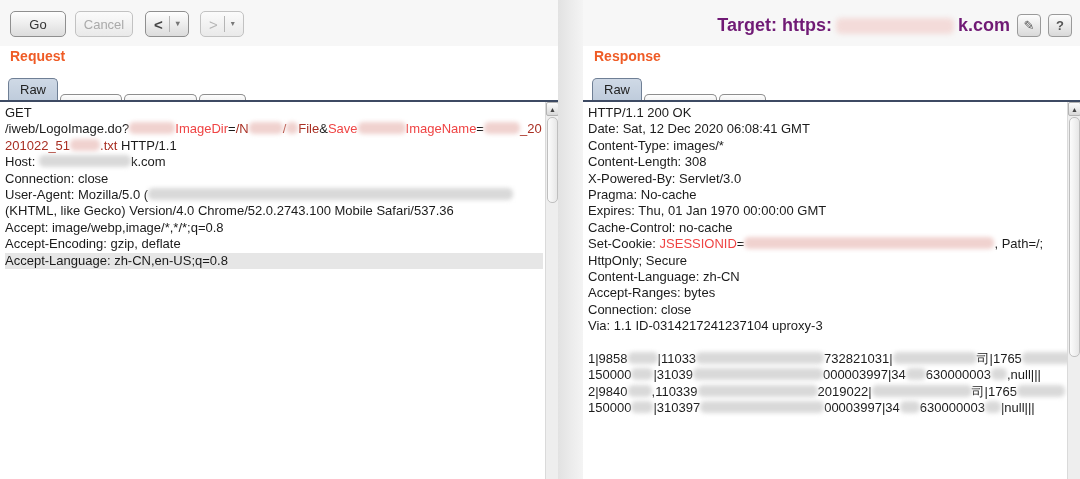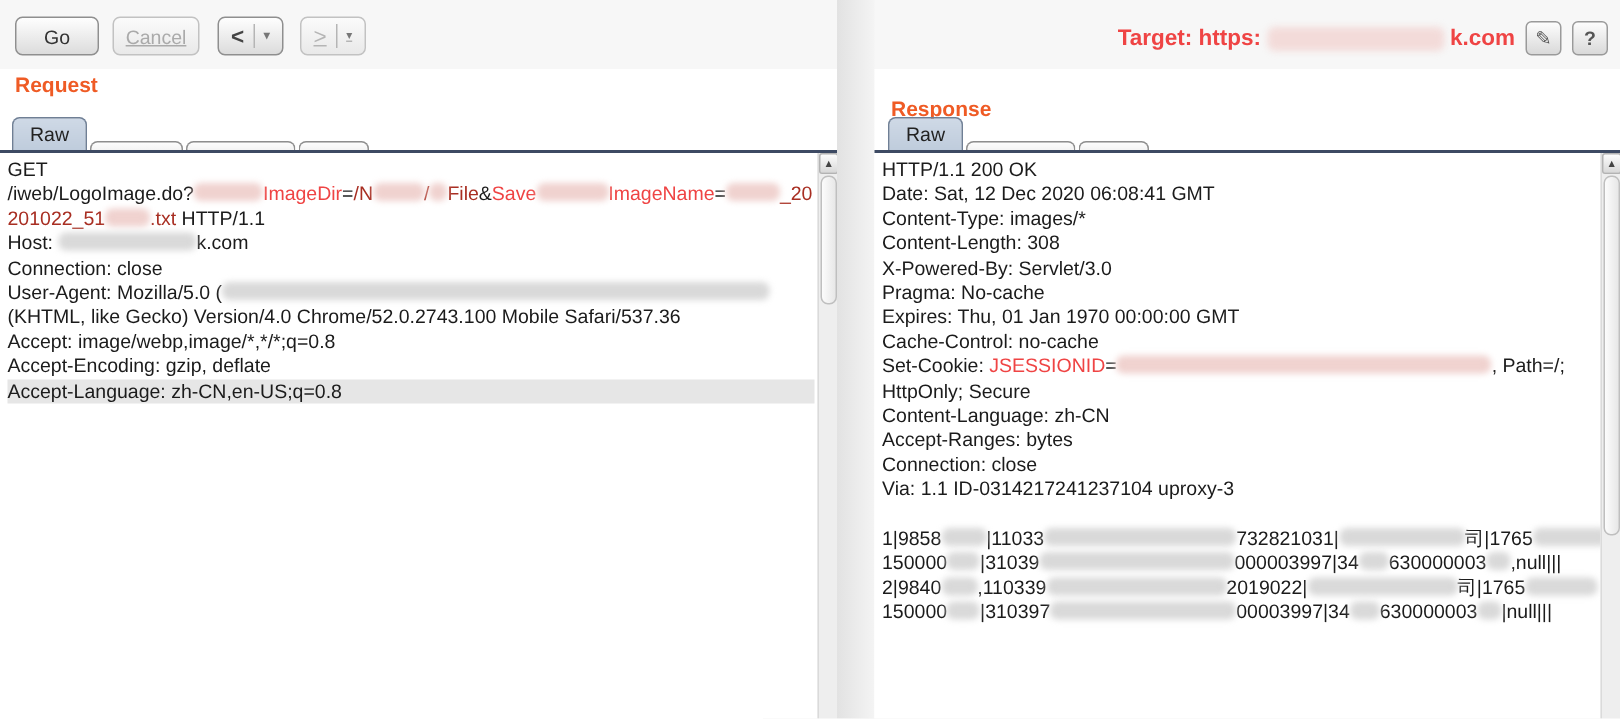--- a/index.html
+++ b/index.html
@@ -19,7 +19,7 @@
     display:inline-flex;align-items:center;justify-content:center;
     padding:0 12px;cursor:pointer;
   }
-  .btn.disabled{color:#aaa;border-color:#c2c2c2;background:linear-gradient(#fbfbfb,#e9e9e9);text-decoration:underline;}
+  .btn.disabled{color:#aaa;border-color:#c2c2c2;background:linear-gradient(#fbfbfb,#e9e9e9);}
   .btn .sep{width:1px;height:16px;background:#b5b5b5;margin:0 6px;}
   .btn .caret{font-size:8px;color:#777;line-height:1;}
   .btn.arrow{font-size:15px;color:#444;font-weight:bold;padding:0 8px;}

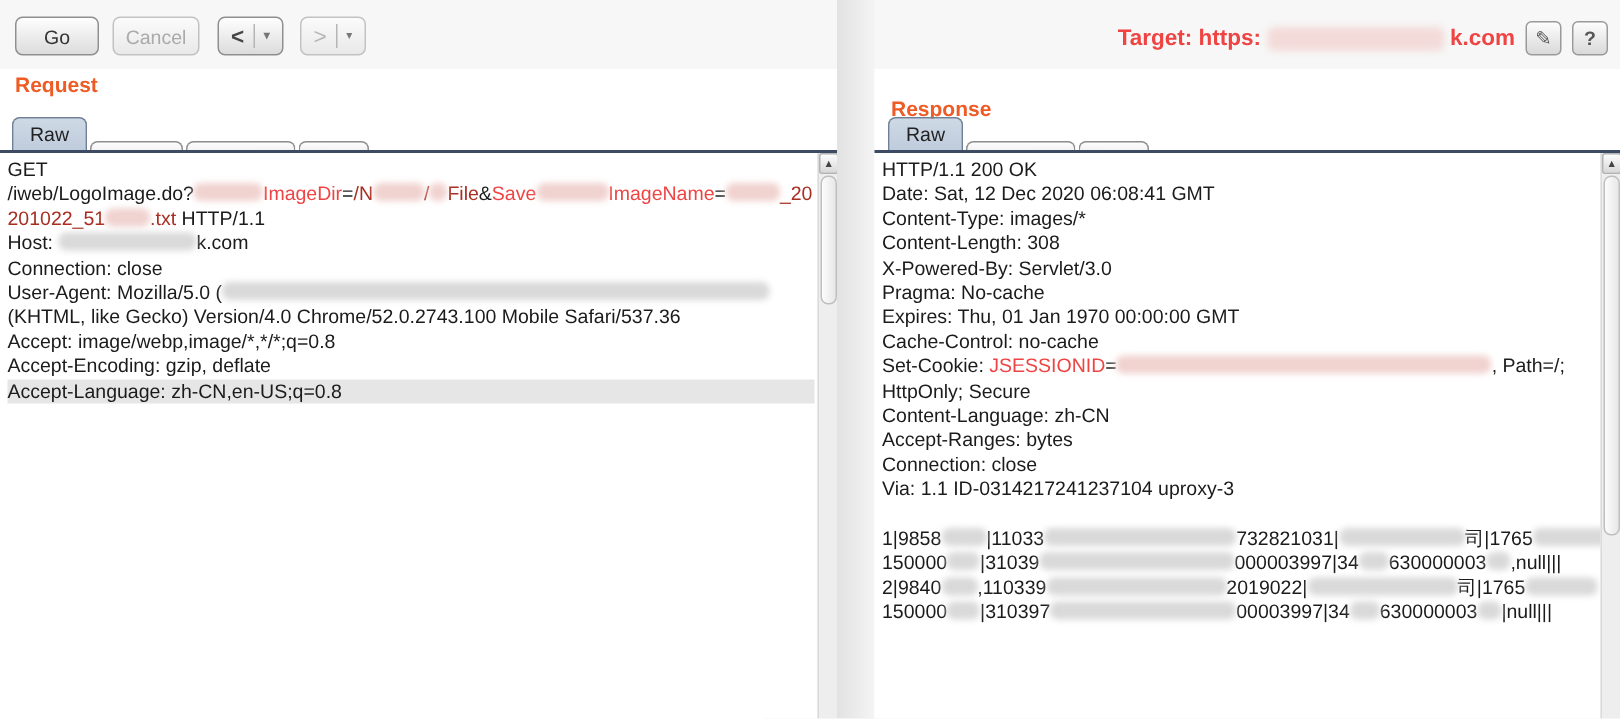--- a/index.html
+++ b/index.html
@@ -29,7 +29,7 @@
   #prev-btn{left:145px;}
   #next-btn{left:200px;}
   .target-area{position:absolute;top:14px;right:8px;display:flex;align-items:center;gap:4px;}
-  .target-text{font-size:15px;font-weight:bold;color:#ef4444;white-space:pre;}
+  .target-text{font-size:18px;font-weight:bold;color:#701a75;white-space:pre;}
   .small-btn{
     width:24px;height:23px;box-sizing:border-box;margin-left:3px;
     border:1px solid #9a9a9a;border-radius:4px;

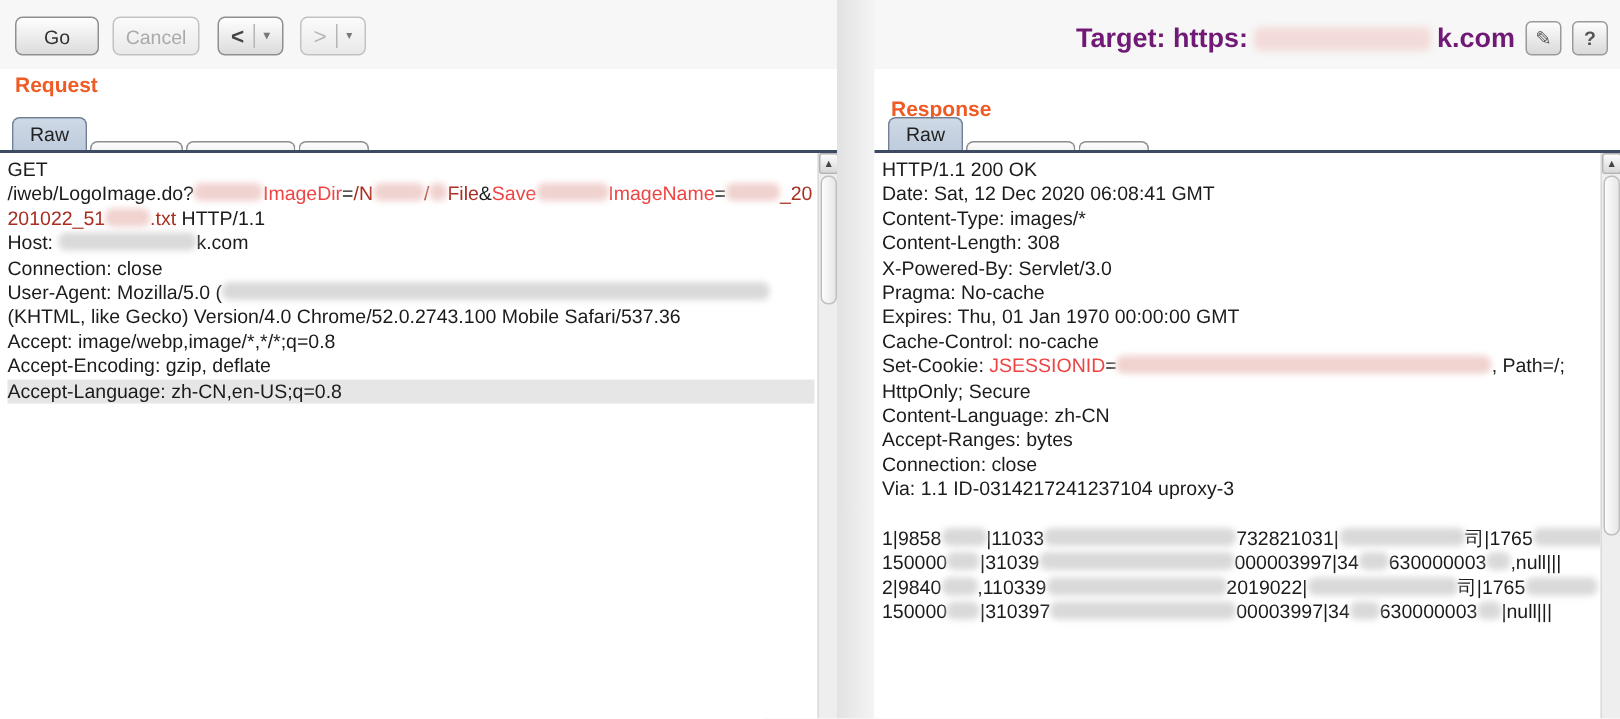--- a/index.html
+++ b/index.html
@@ -131,7 +131,7 @@
 <div class="splitter"></div>
 
 <div class="white-bg" style="left:583px;top:46px;width:497px;height:433px;"></div>
-<div class="panel-title" style="left:594px;top:64px;color:#ef5b25;">Response</div>
+<div class="panel-title" style="left:594px;top:48px;color:#ef5b25;">Response</div>
 <div class="tabs" style="left:592px;top:78px;">
     <span class="tab active">Raw</span>
     <span class="tab">Headers</span>

